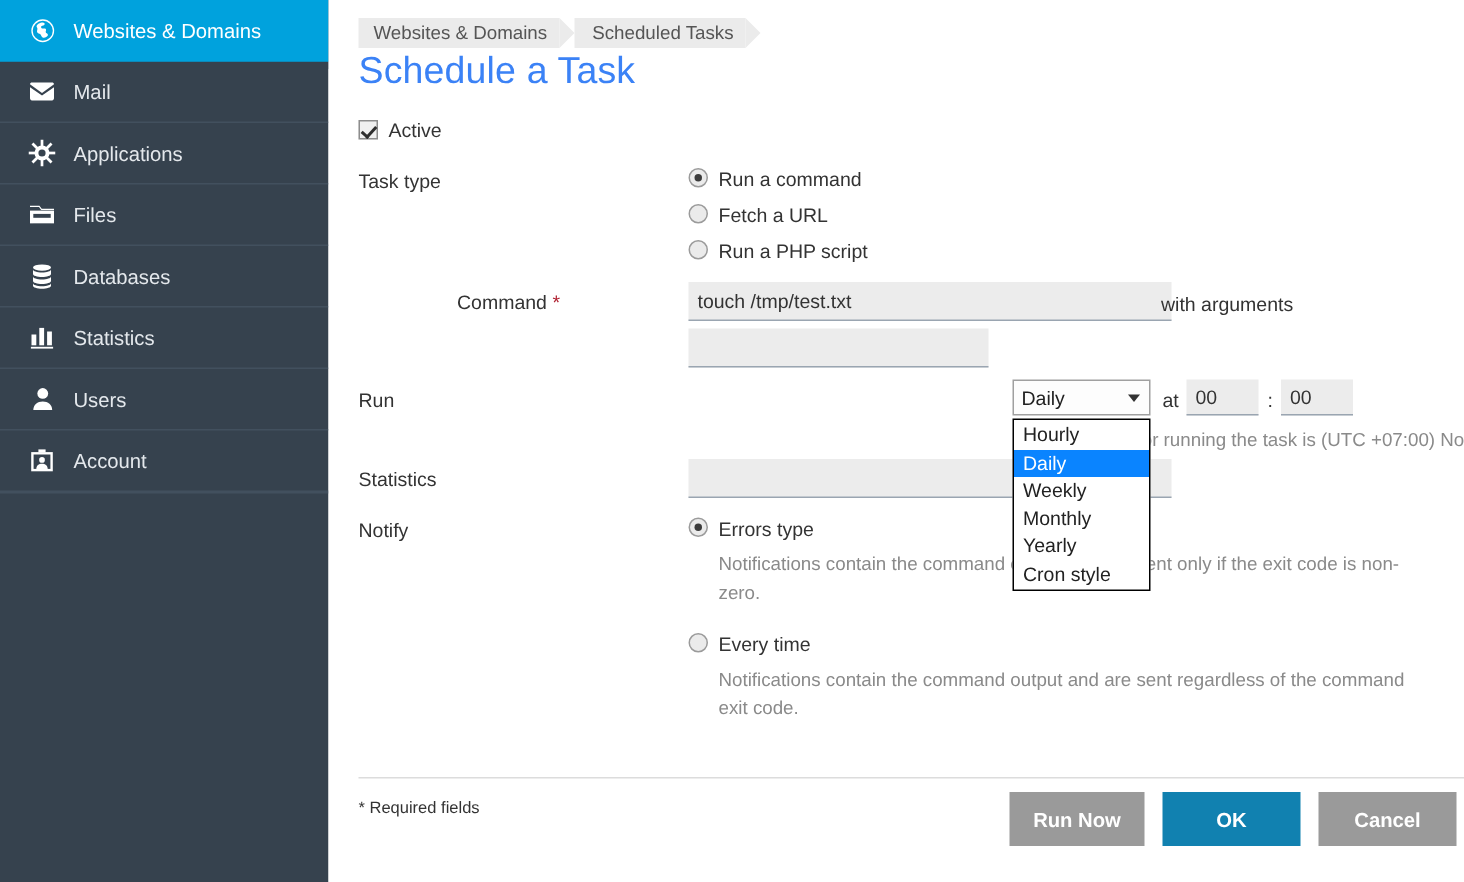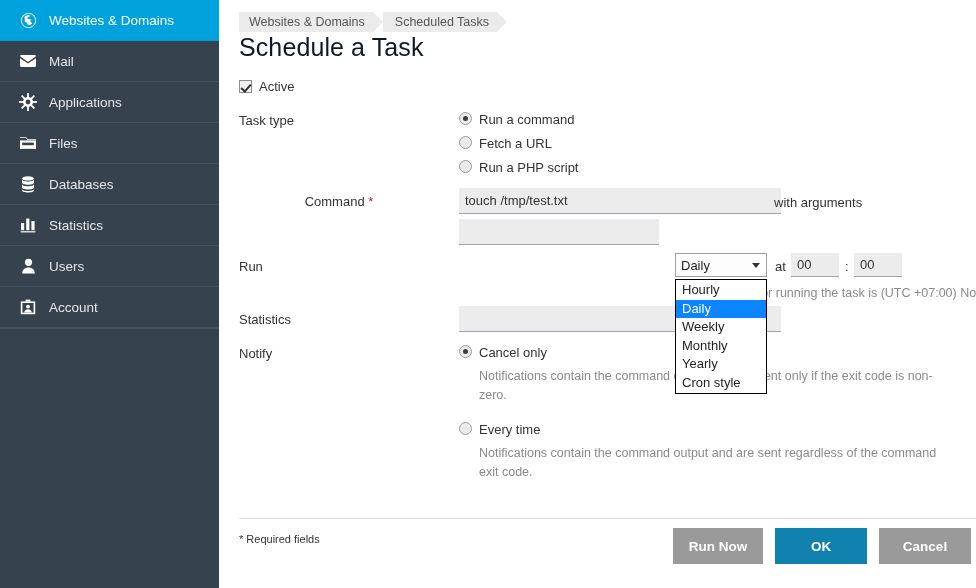--- a/index.html
+++ b/index.html
@@ -106,7 +106,7 @@
   #page-title {
     position: absolute; left: 20px; top: 33px;
     font-size: 25px; font-weight: normal;
-    color: #0f172a; margin: 0;
+    color: #3b82f6; margin: 0;
     letter-spacing: 0.1px;
   }
 

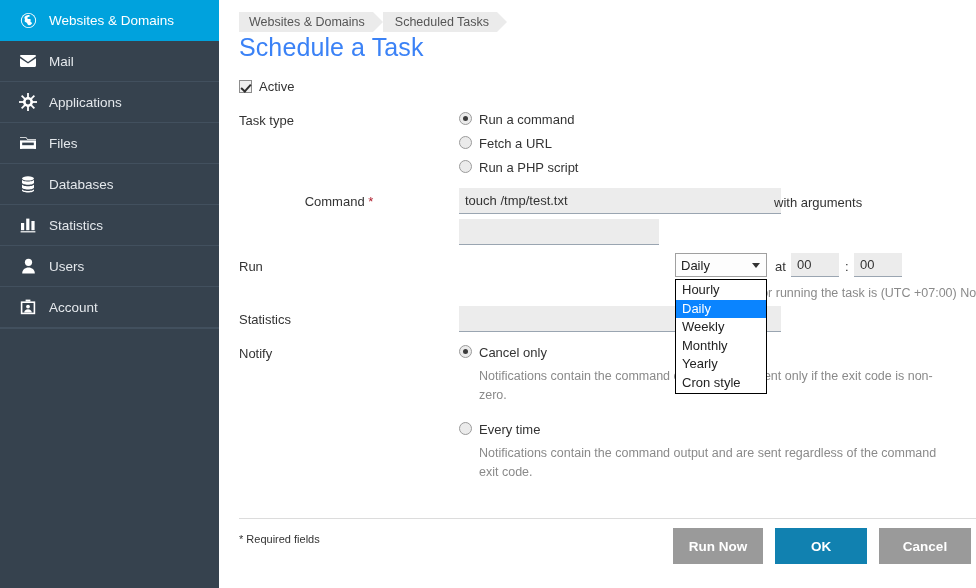--- a/index.html
+++ b/index.html
@@ -401,7 +401,7 @@
     <div class="ffield" style="top:345px; width:500px;">
       <div class="radio-row">
         <span class="radio sel"></span>
-        <span>Cancel only</span>
+        <span>Errors type</span>
       </div>
       <div class="hint" style="margin:4px 0 0 20px; width:480px; line-height:19px;">Notifications contain the command output and are sent only if the exit code is non-zero.</div>
       <div class="radio-row" style="margin-top:17px;">

